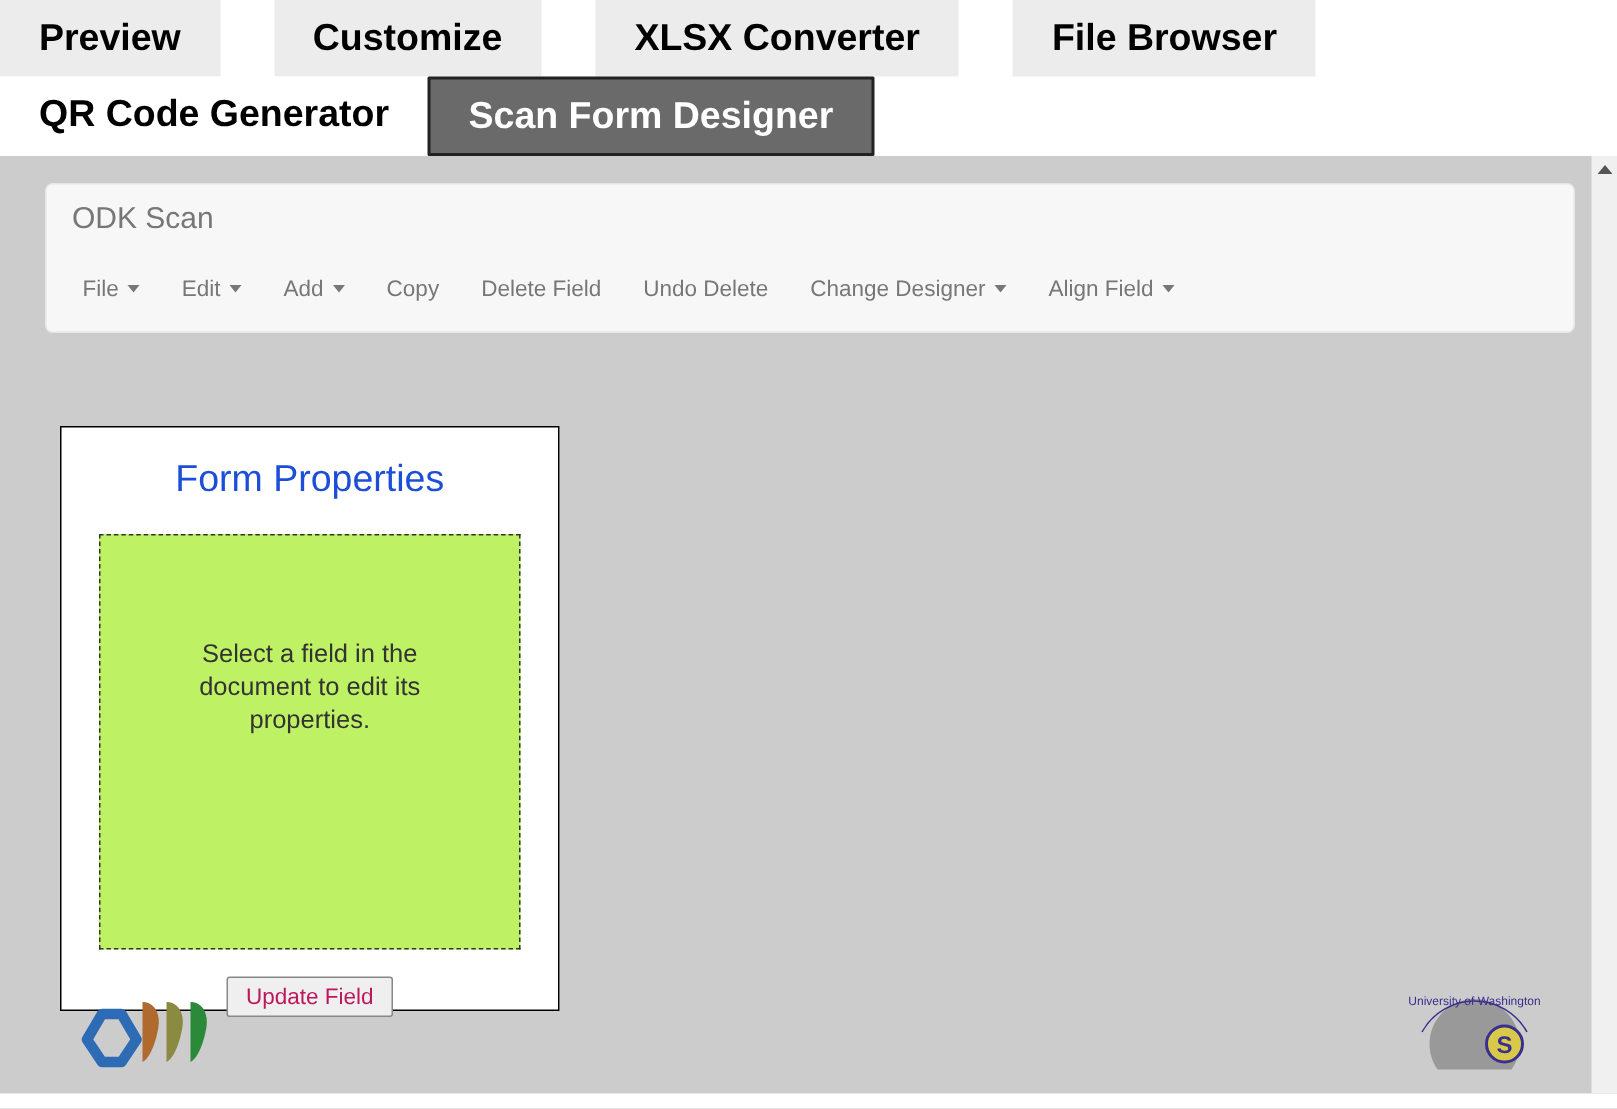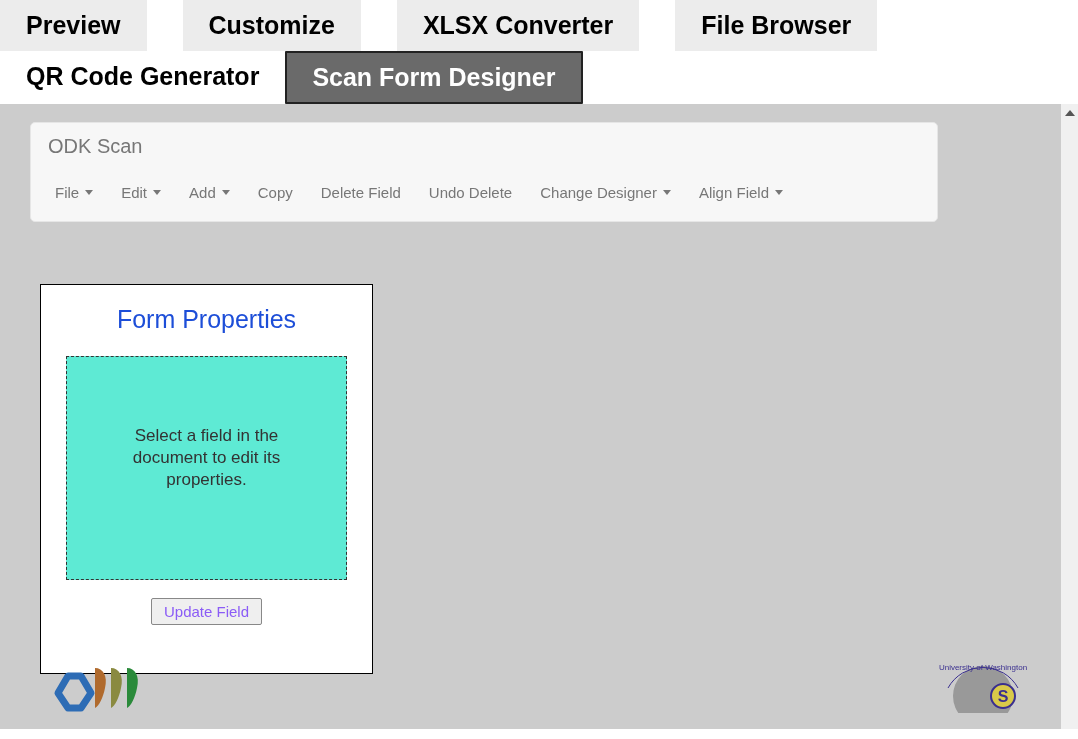--- a/index.html
+++ b/index.html
@@ -63,7 +63,7 @@
       border: 1px solid #e6e6e6;
       border-radius: 5px;
       margin: 0 0 0 0;
-      width: 908px;
+      width: 1020px;
     }
     .toolbar-title {
       font-size: 20px;

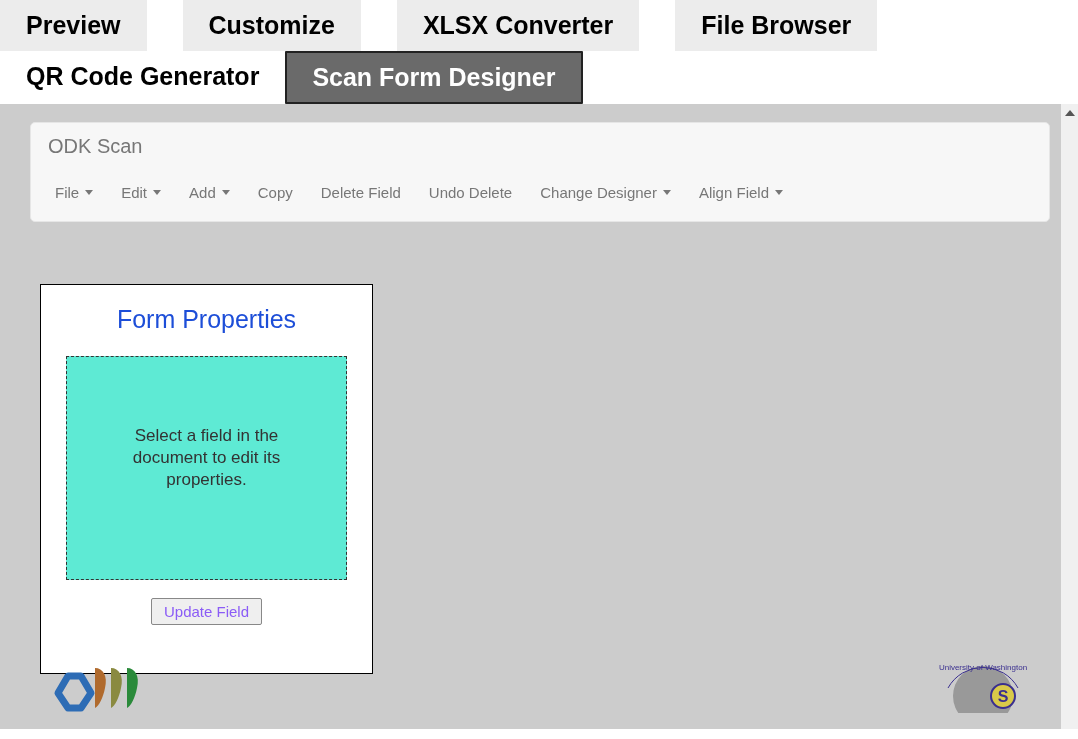--- a/index.html
+++ b/index.html
@@ -112,8 +112,8 @@
     }
     .properties-box {
       border: 1px dashed #333;
-      height: 224px;
-      background: #5eead4;
+      height: 277px;
+      background: #bef264;
       display: flex;
       align-items: flex-start;
       justify-content: center;

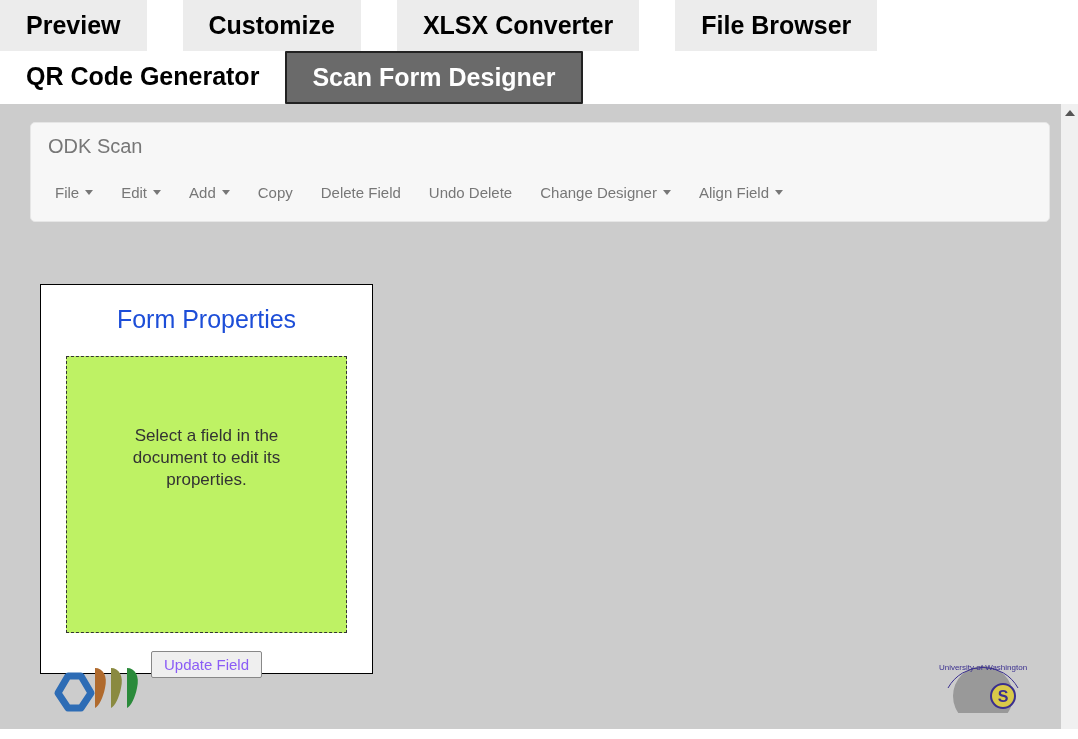--- a/index.html
+++ b/index.html
@@ -135,7 +135,7 @@
       border: 1px solid #888;
       border-radius: 2px;
       cursor: pointer;
-      color: #8b5cf6;
+      color: #be185d;
     }
     .scrollbar {
       position: absolute;

